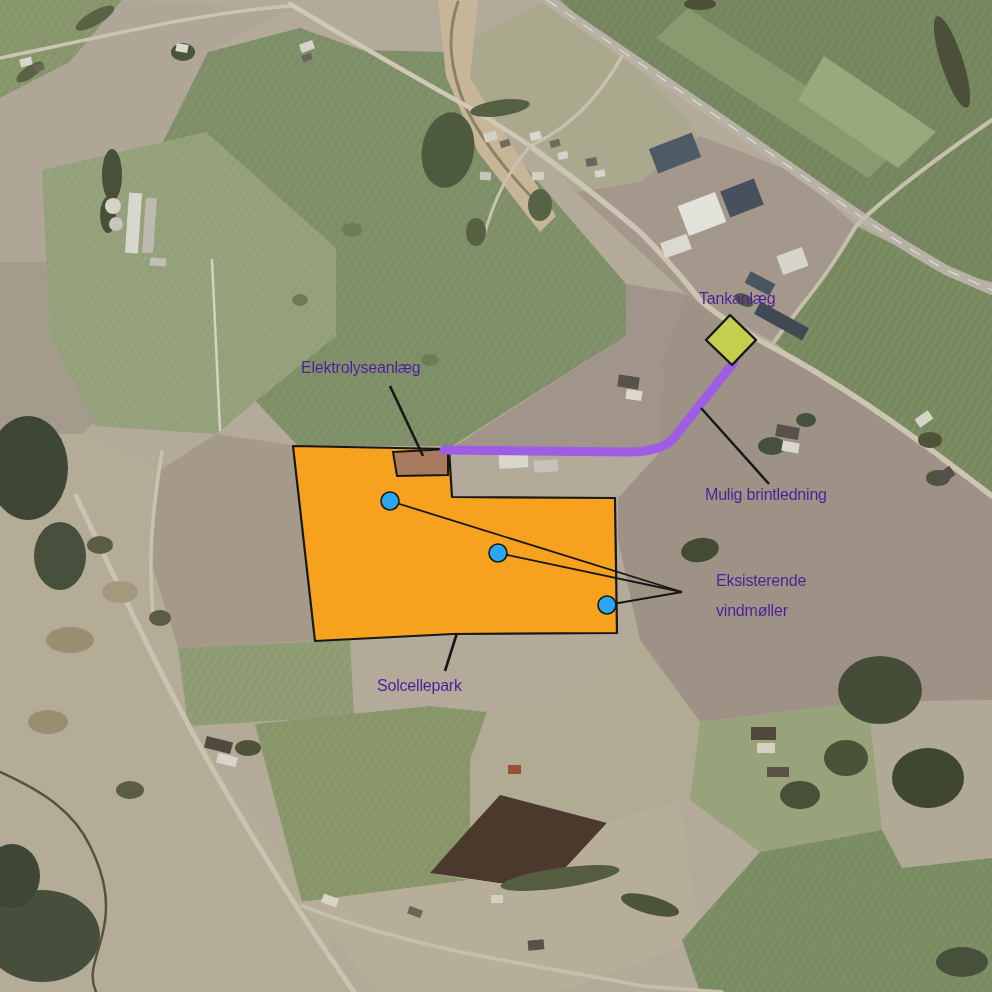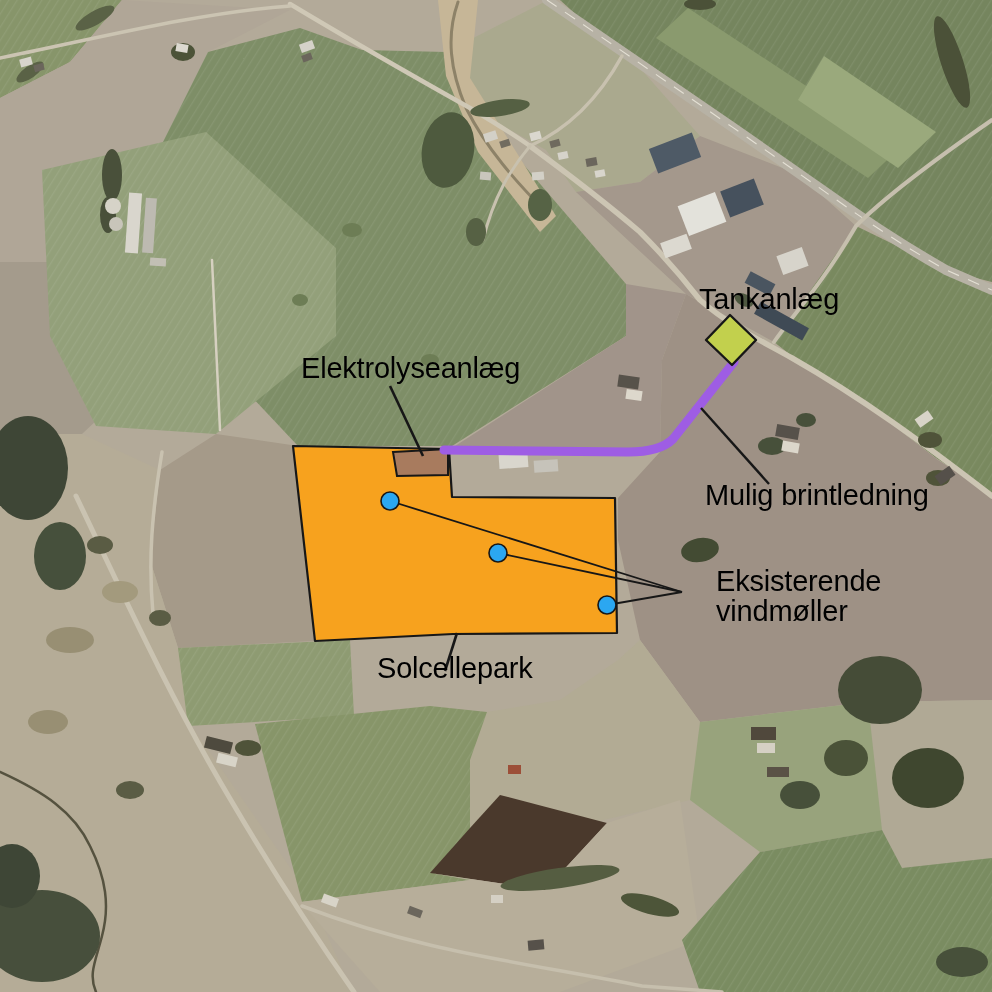--- a/index.html
+++ b/index.html
@@ -11,9 +11,9 @@
   .stage svg{position:absolute;left:0;top:0;}
   .map-label{
     position:absolute;
-    font-size:29px;
+    font-size:16px;
     line-height:30px;
-    color:#000000;
+    color:#4c1d95;
     white-space:pre-line;
     letter-spacing:-0.2px;
     text-shadow:0 0 1px rgba(255,255,255,0.15);

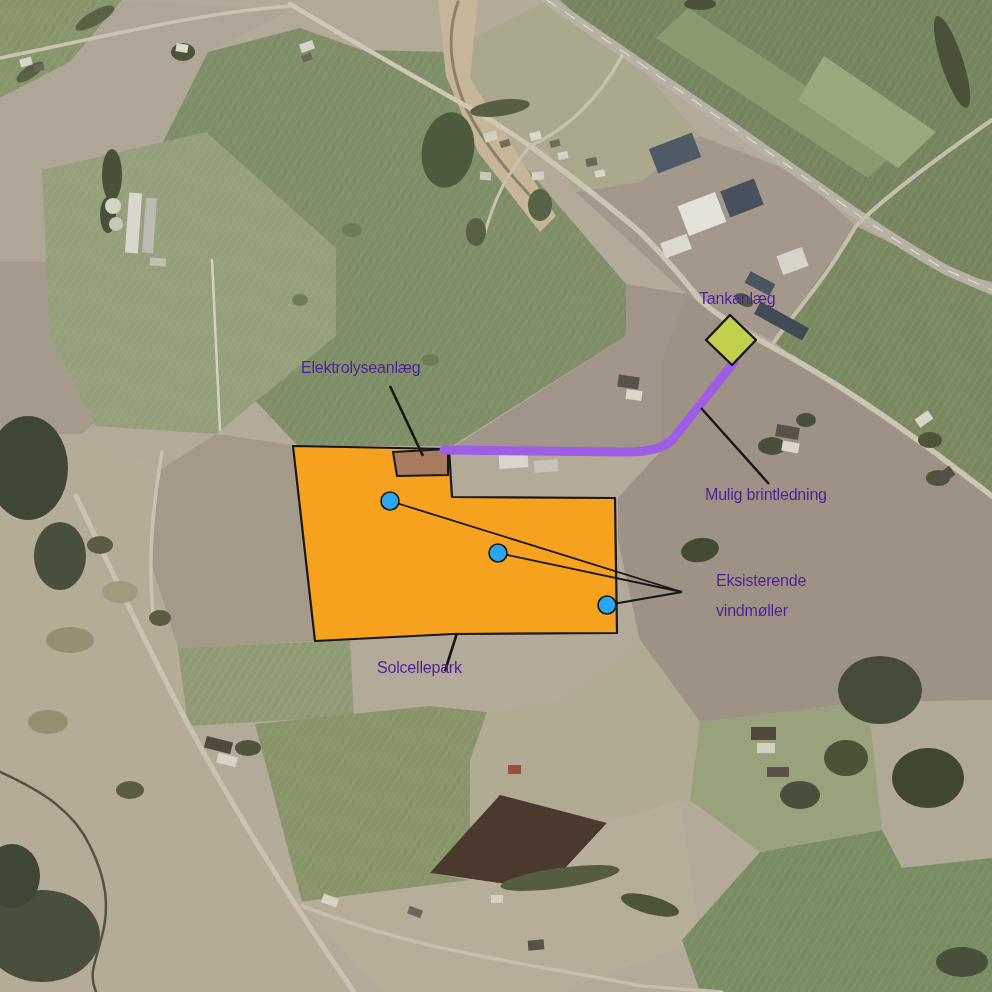--- a/index.html
+++ b/index.html
@@ -178,7 +178,7 @@
   <div class="map-label" style="left: 301px; top: 353px;">Elektrolyseanlæg</div>
   <div class="map-label" style="left: 716px; top: 566px;">Eksisterende
 vindmøller</div>
-  <div class="map-label" style="left: 377px; top: 653px;">Solcellepark</div>
+  <div class="map-label" style="left: 377px; top: 671px;">Solcellepark</div>
 </div>
 
 </body></html>

